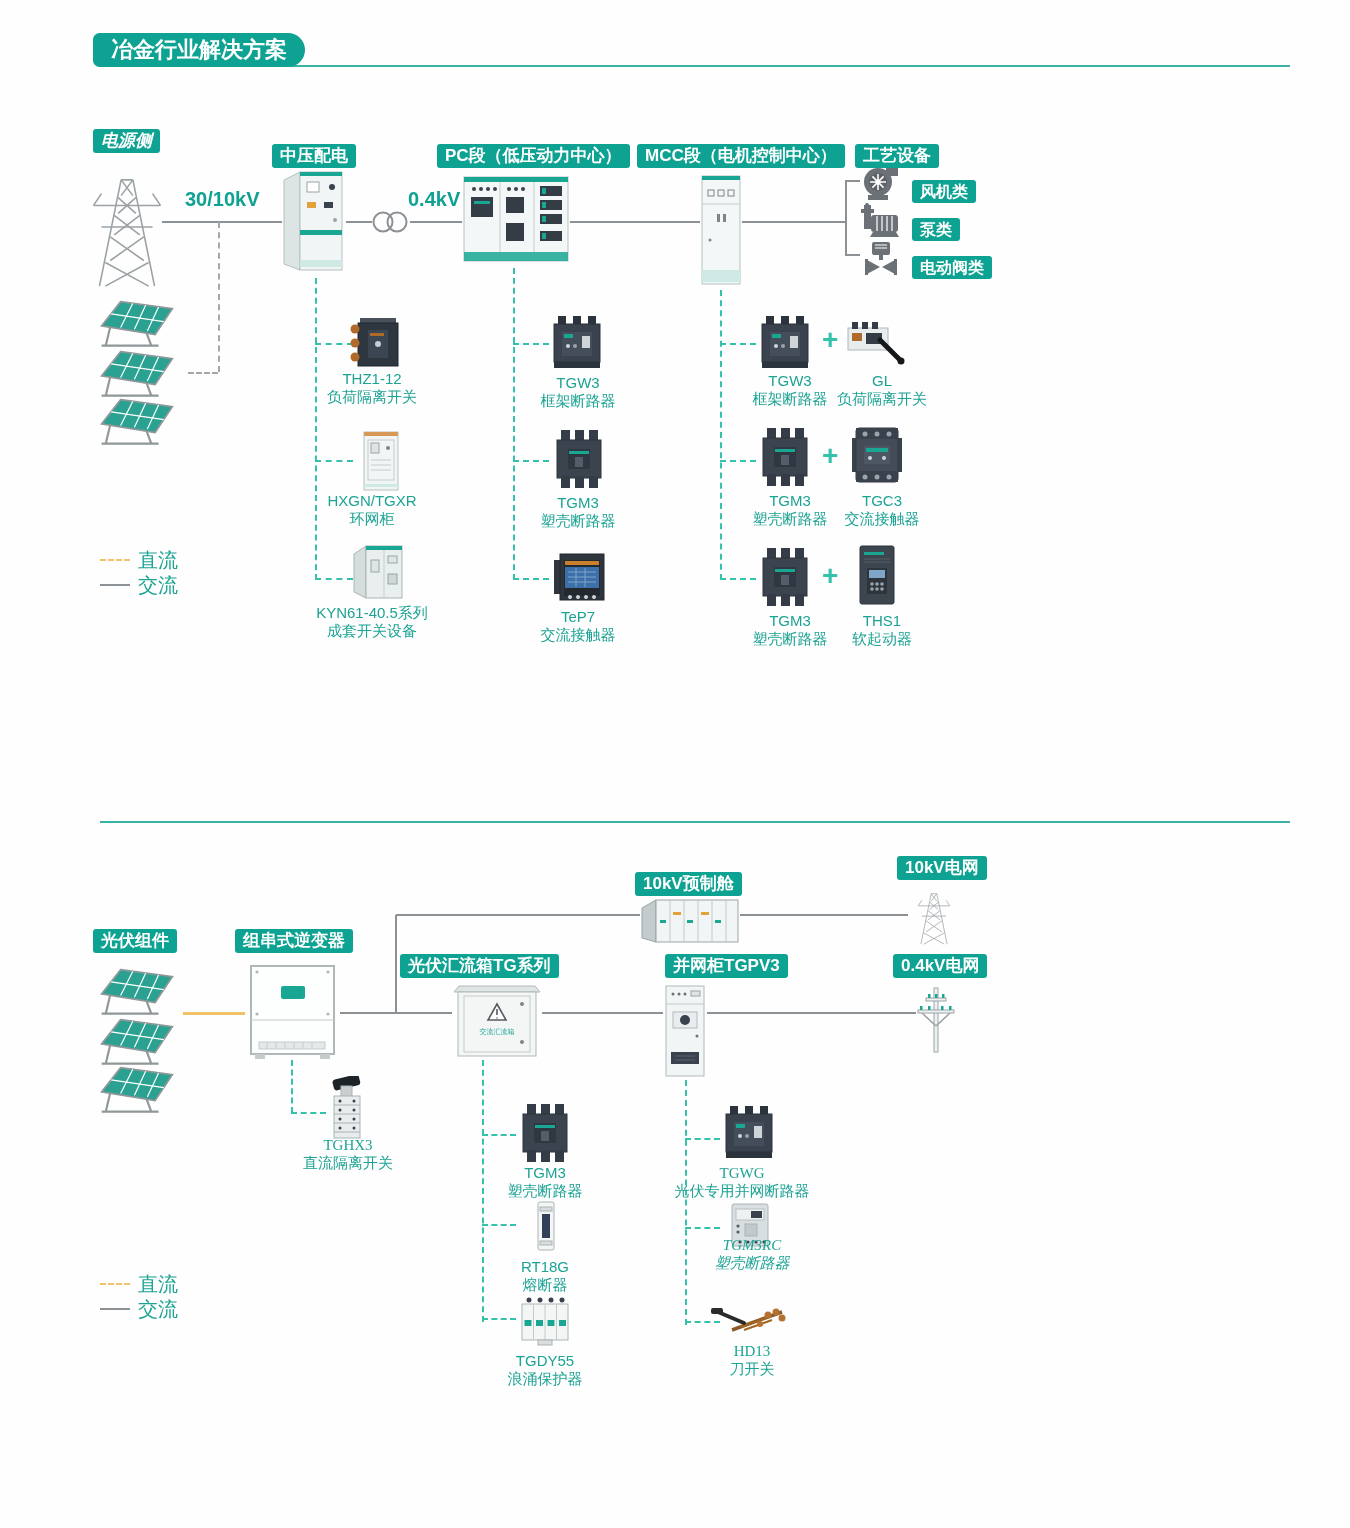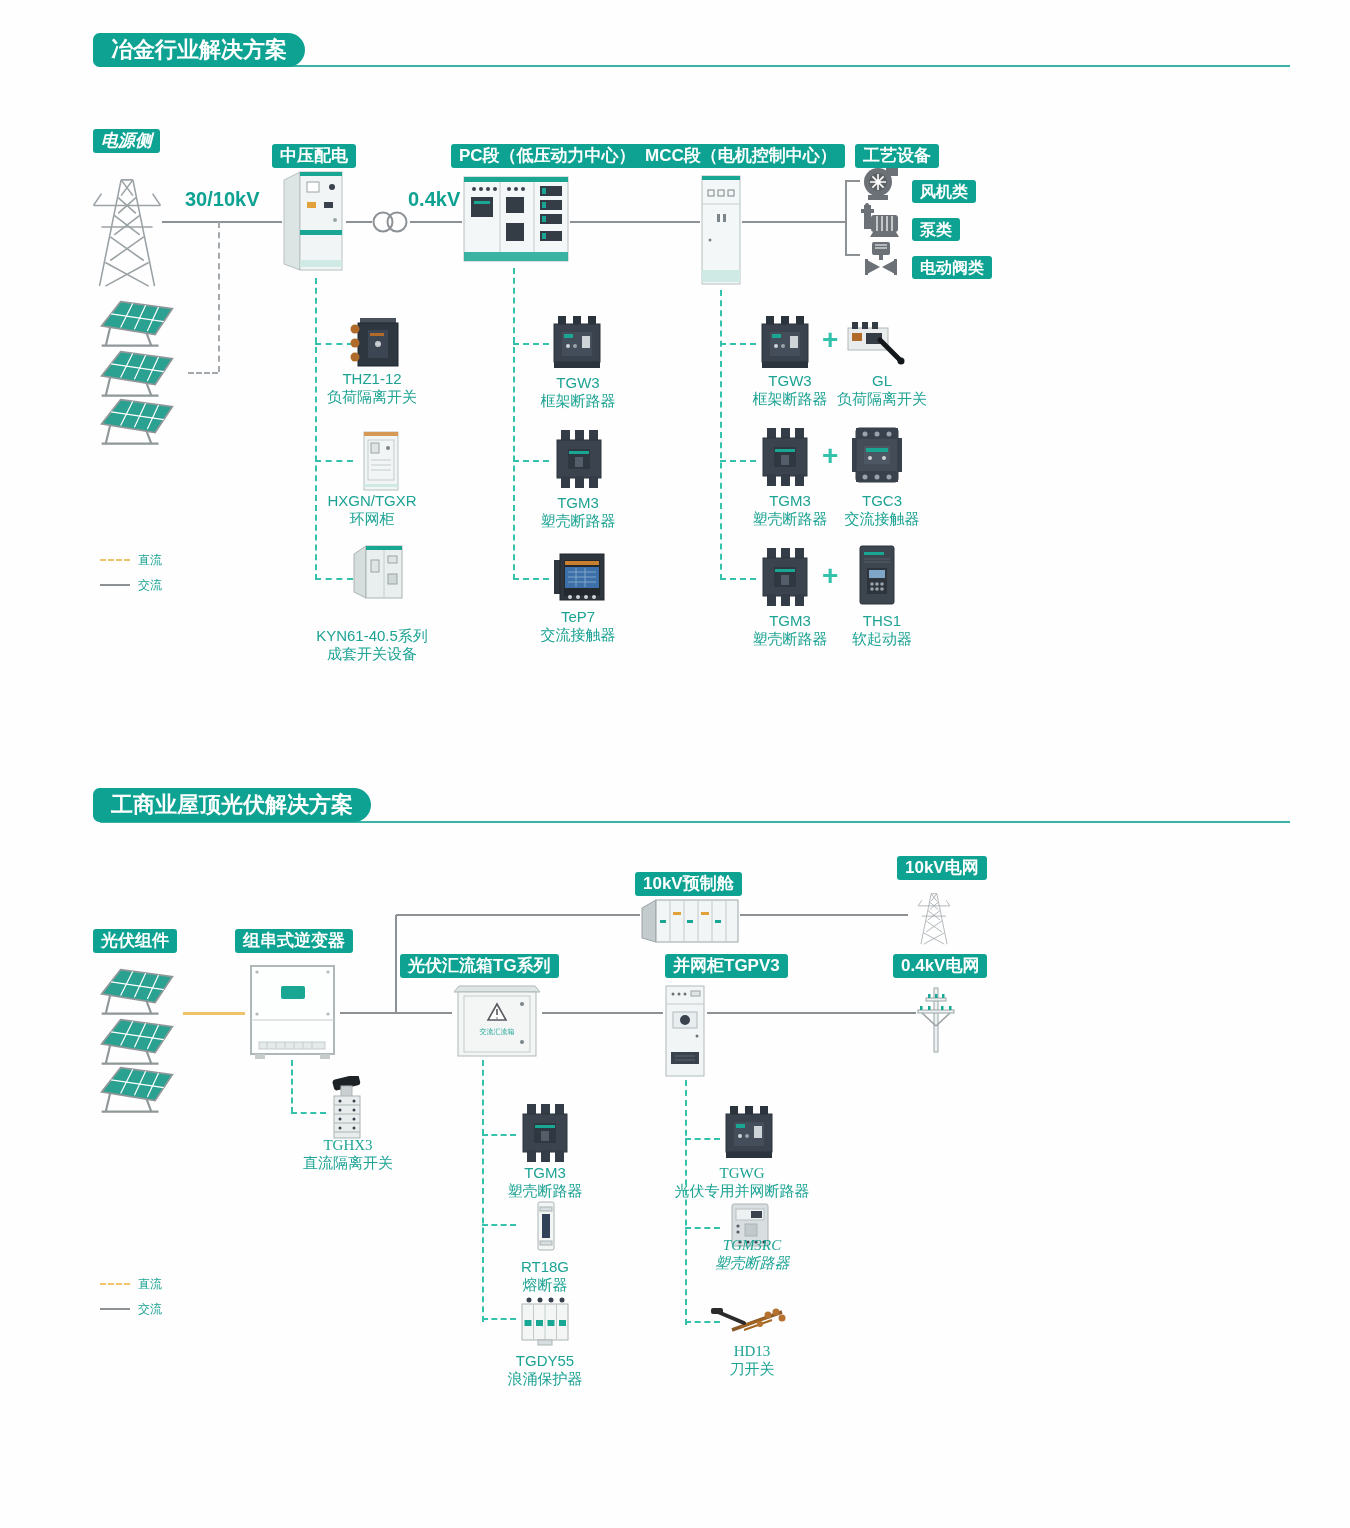--- a/index.html
+++ b/index.html
@@ -354,7 +354,7 @@
 
   <div class="abs hdr" style="left:93px;top:129px;font-style:italic;">电源侧</div>
   <div class="abs hdr" style="left:272px;top:144px;">中压配电</div>
-  <div class="abs hdr" style="left:437px;top:144px;margin-left:14px;">PC段（低压动力中心）</div>
+  <div class="abs hdr" style="left:437px;top:144px;">PC段（低压动力中心）</div>
   <div class="abs hdr" style="left:637px;top:144px;">MCC段（电机控制中心）</div>
   <div class="abs hdr" style="left:855px;top:144px;">工艺设备</div>
 

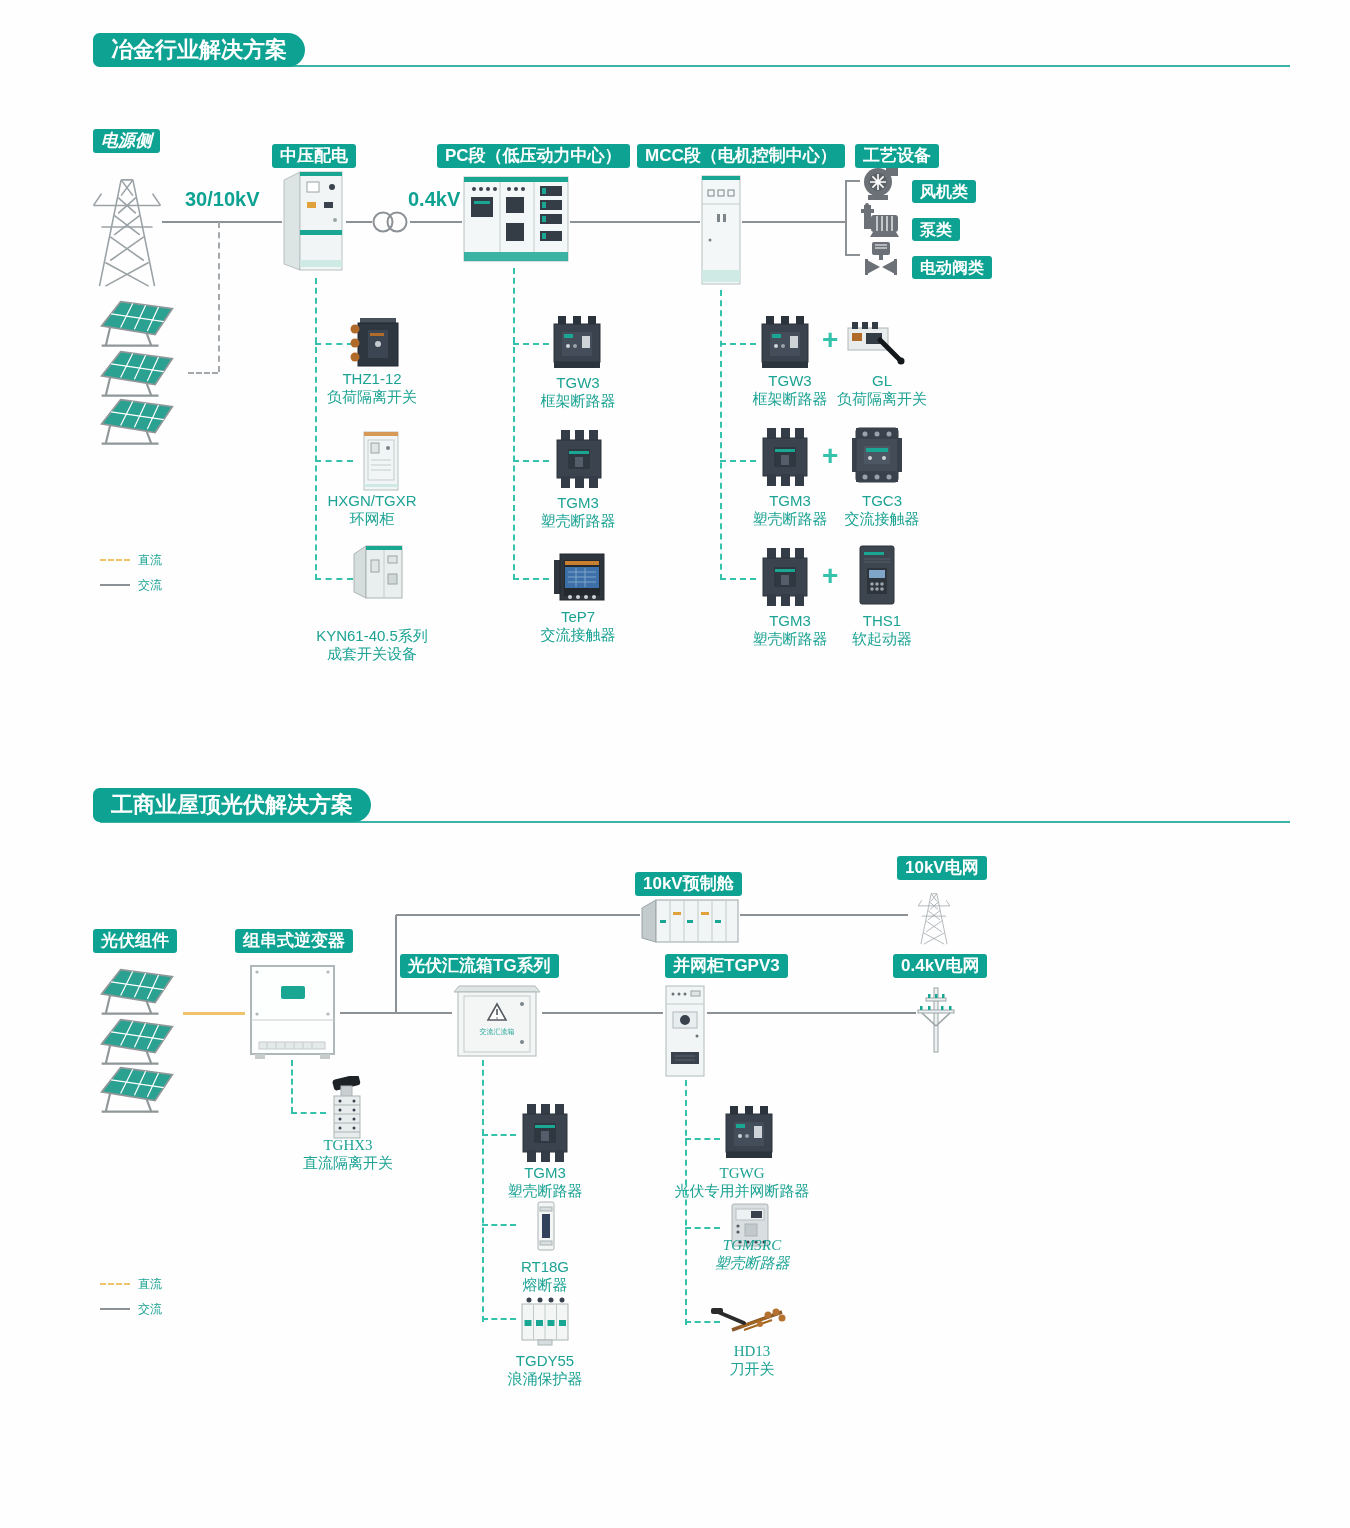--- a/index.html
+++ b/index.html
@@ -23,7 +23,7 @@
   .cap .m{display:block;}
   .cap.serif{font-family:"Liberation Serif","DejaVu Serif",serif;text-align:center;}
   .plus{color:#35c2ad;font-size:28px;font-weight:700;line-height:28px;}
-  .legend-label{color:#1ca394;font-size:12px;line-height:16px;}
+  .legend-label{color:#1ca394;font-size:20px;line-height:16px;}
   .dc-leg{width:30px;border-top:2.5px dashed #f0c269;}
   .ac-leg{width:30px;border-top:2.5px solid #8c9196;}
   .boxtext{font-size:7px;color:#1ca394;text-align:center;line-height:7px;}

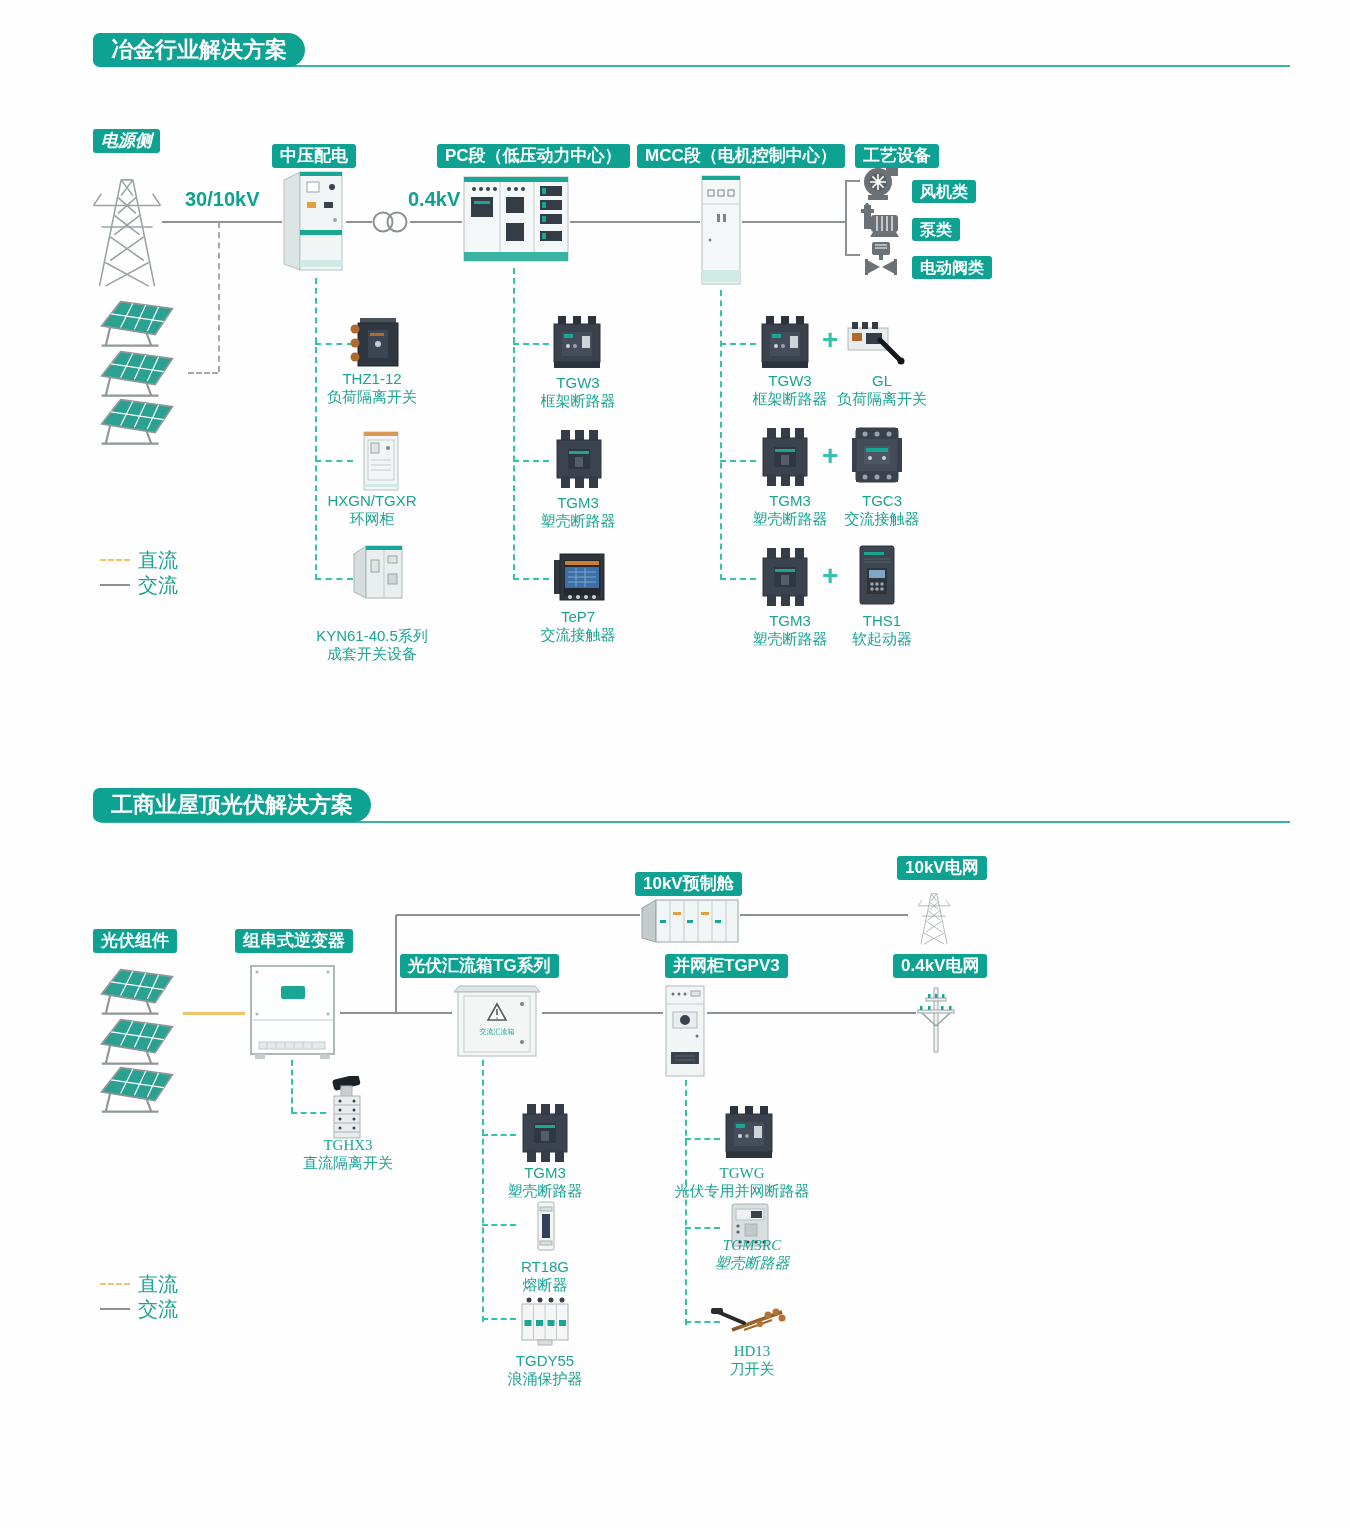--- a/index.html
+++ b/index.html
@@ -430,7 +430,7 @@
   <svg class="abs img" style="left:350px;top:540px" width="56" height="60">
       <use href="#sym-kyn"></use>
     </svg>
-  <div class="abs cap" style="left:297px;top:604px;width:150px;margin-top:23px;">
+  <div class="abs cap" style="left:297px;top:604px;width:150px;">
     <span class="m">KYN61-40.5系列</span>
     <span class="m">成套开关设备</span>
   </div>

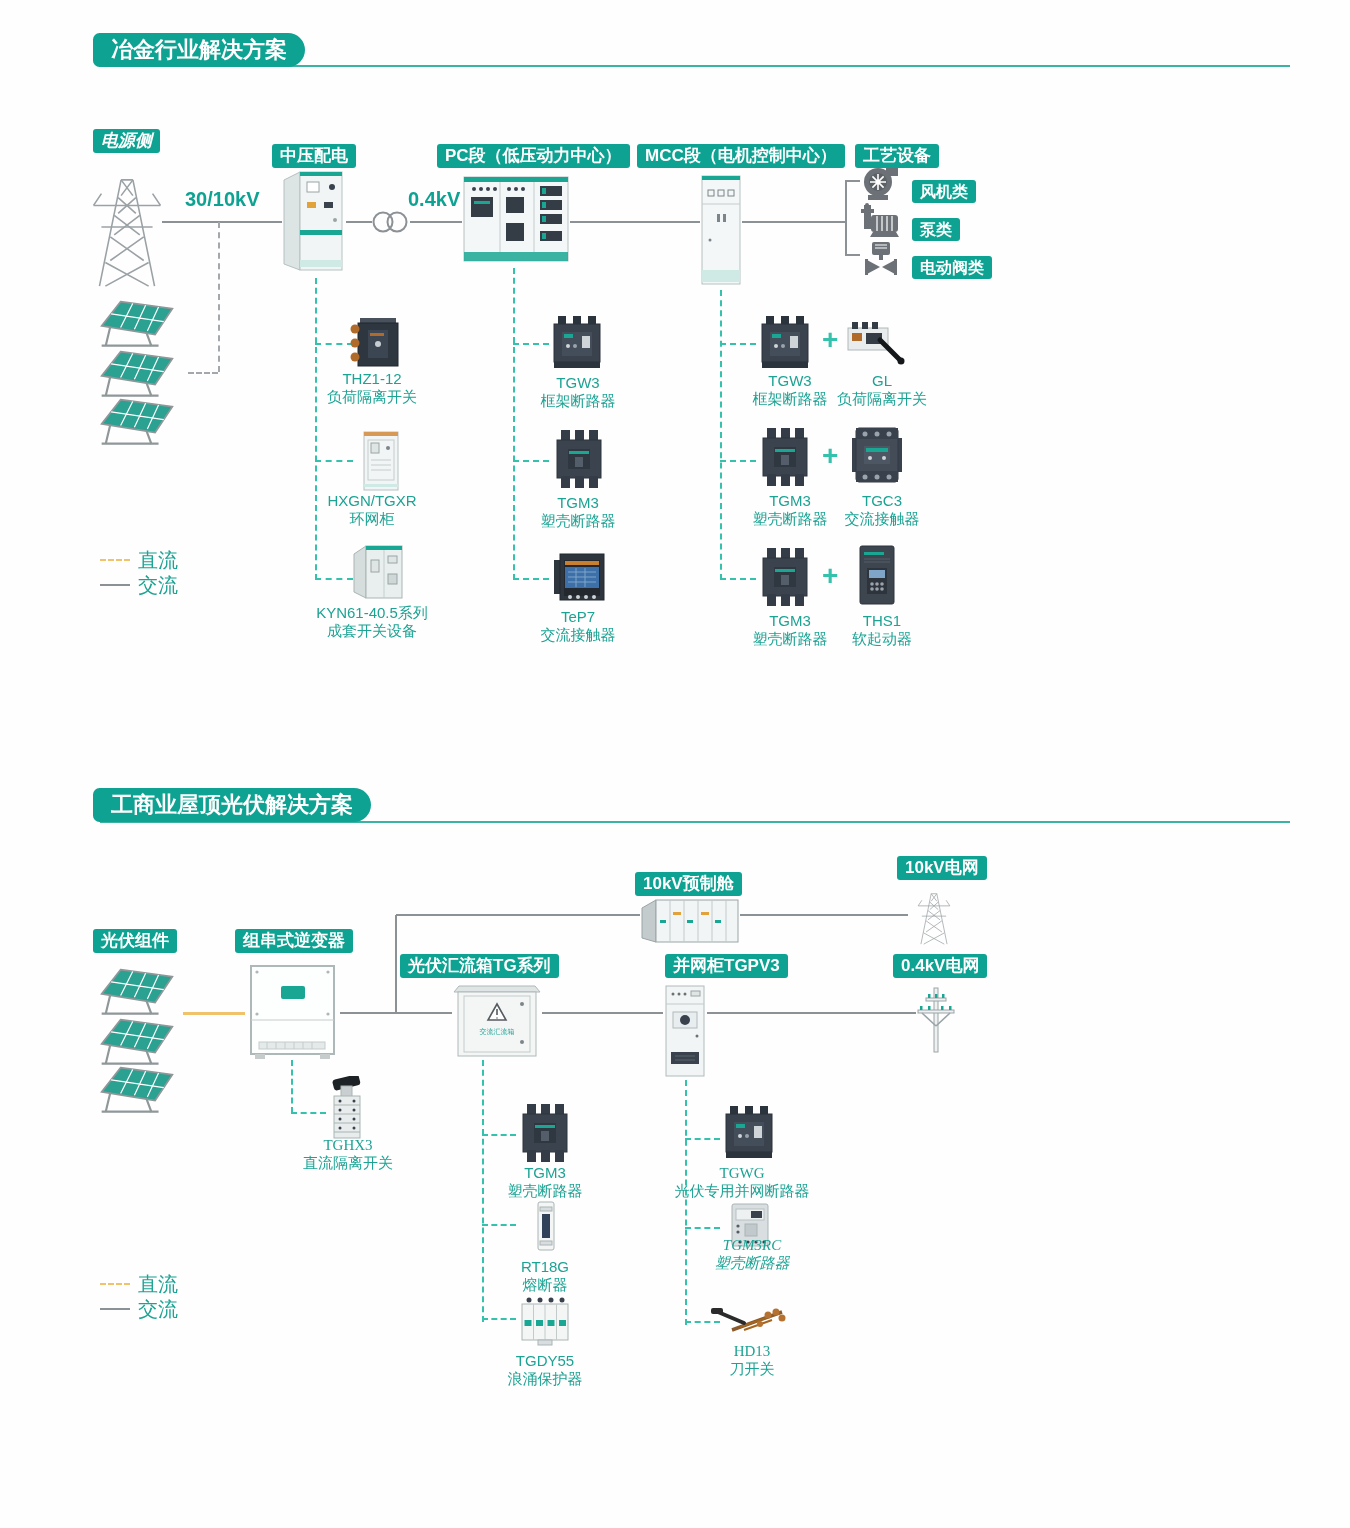--- a/index.html
+++ b/index.html
@@ -520,7 +520,6 @@
   <div class="abs legend-label" style="left:138px;top:577px;">交流</div>
 
   <div class="abs rule" style="left:100px;top:821px;width:1190px;"></div>
-  <div class="abs title" style="left:93px;top:788px;">工商业屋顶光伏解决方案</div>
 
   <div class="abs hdr" style="left:635px;top:872px;">10kV预制舱</div>
   <div class="abs hdr" style="left:897px;top:856px;">10kV电网</div>

